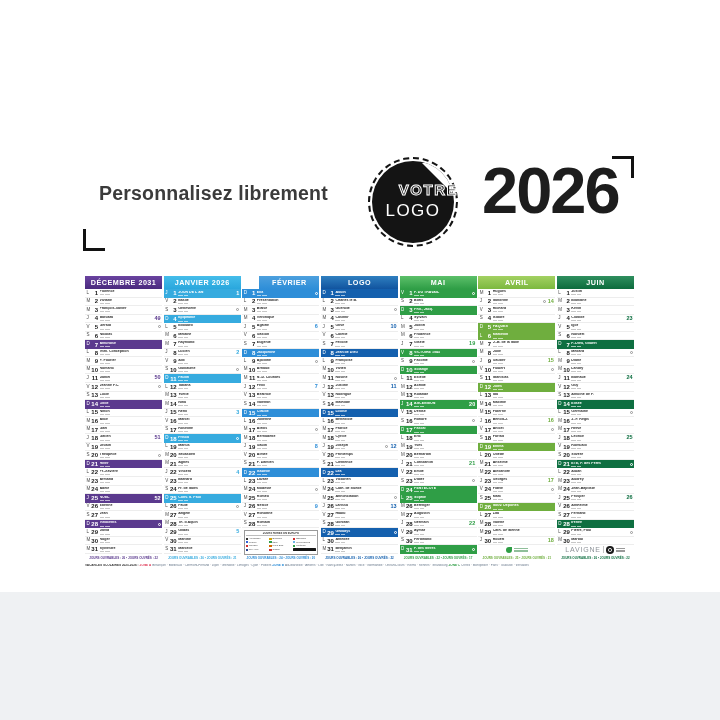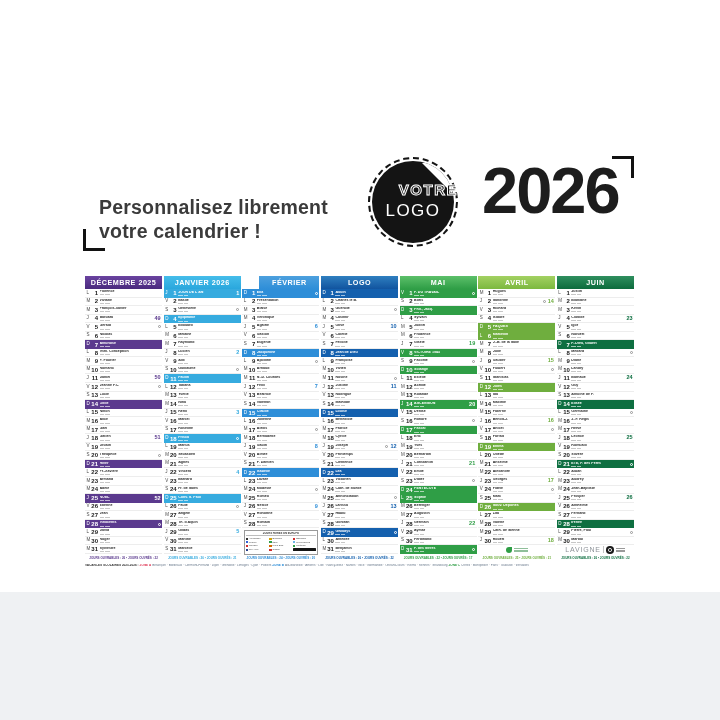--- a/index.html
+++ b/index.html
@@ -5,7 +5,7 @@
   html,body{margin:0;padding:0;}
   body{width:720px;height:720px;position:relative;background:#ffffff;font-family:"Liberation Sans",sans-serif;overflow:hidden;}
   .gray-band{position:absolute;left:0;top:592px;width:720px;height:128px;background:#eff1f3;}
-  .headline{position:absolute;left:99px;top:195px;font-size:19.5px;font-weight:700;color:#3b3b3b;line-height:1.24;letter-spacing:.2px;}
+  .headline{position:absolute;left:99px;top:181px;font-size:19.5px;font-weight:700;color:#3b3b3b;line-height:1.24;letter-spacing:.2px;}
   .cm{position:absolute;width:19px;height:19px;}
   .cm-tr{left:612px;top:156px;border-top:3.5px solid #121212;border-right:3.5px solid #121212;}
   .cm-bl{left:83px;top:229px;border-left:3.5px solid #121212;border-bottom:3.5px solid #121212;}

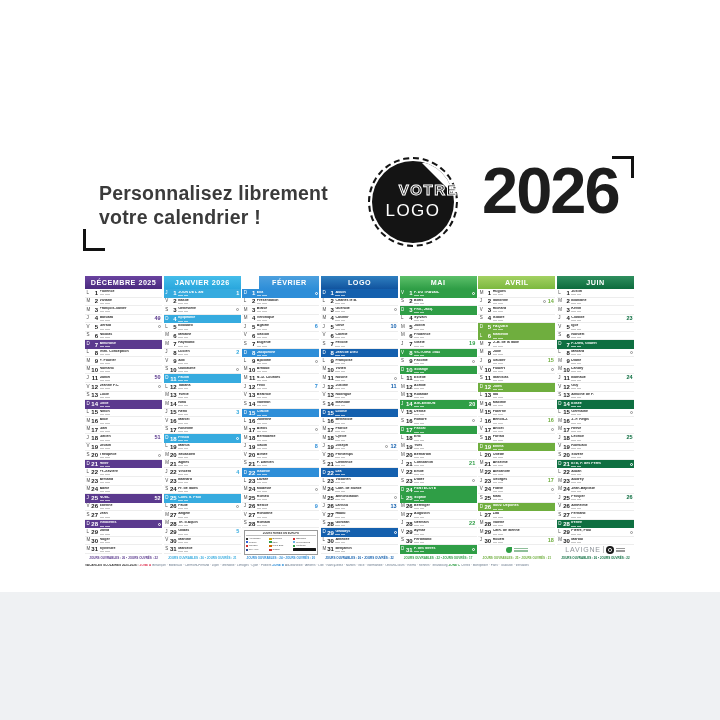--- a/index.html
+++ b/index.html
@@ -61,7 +61,6 @@
 
 <div class="headline">
   <div>Personnalisez librement</div>
-  <div>votre calendrier !</div>
 </div>
 
 <div class="cm cm-tr"></div>

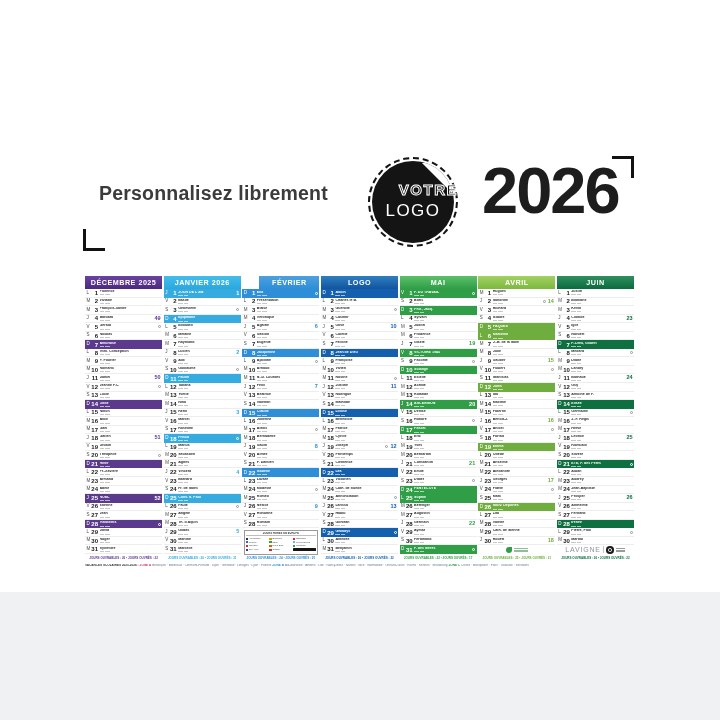--- a/index.html
+++ b/index.html
@@ -79,7 +79,7 @@
 
 <div id="cal">
     <div class="col" style="--a: #5b3a8e;">
-      <div class="mh" style="background: linear-gradient(rgb(106, 67, 160), rgb(74, 42, 126));">DÉCEMBRE 2025</div>
+      <div class="mh" style="background: linear-gradient(rgb(106, 67, 160), rgb(74, 42, 126));">DÉCEMBRE 2031</div>
       <div class="r">
         <span class="w">L</span>
         <span class="n">1</span>

